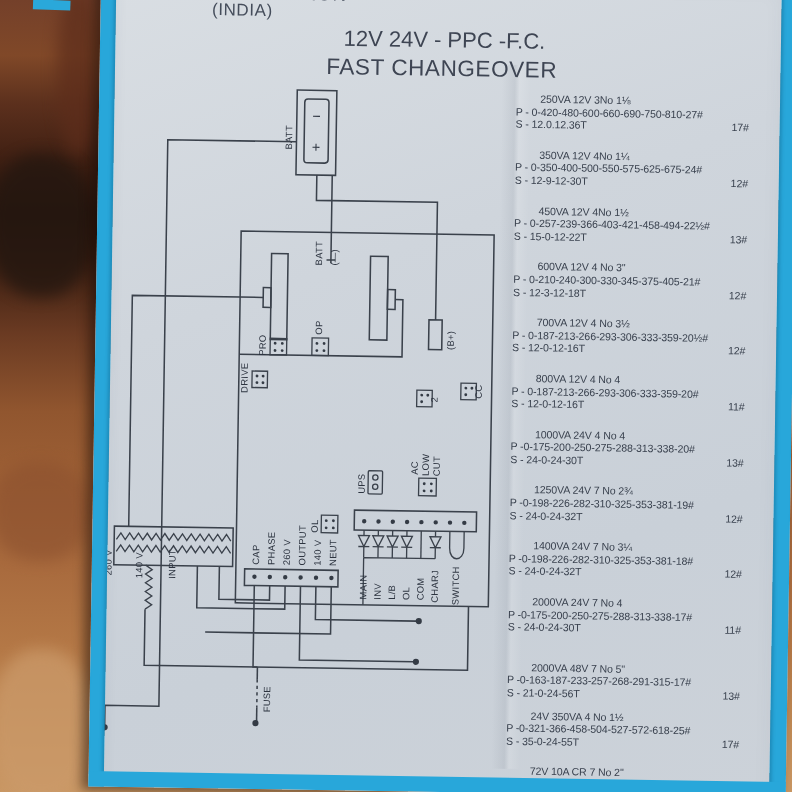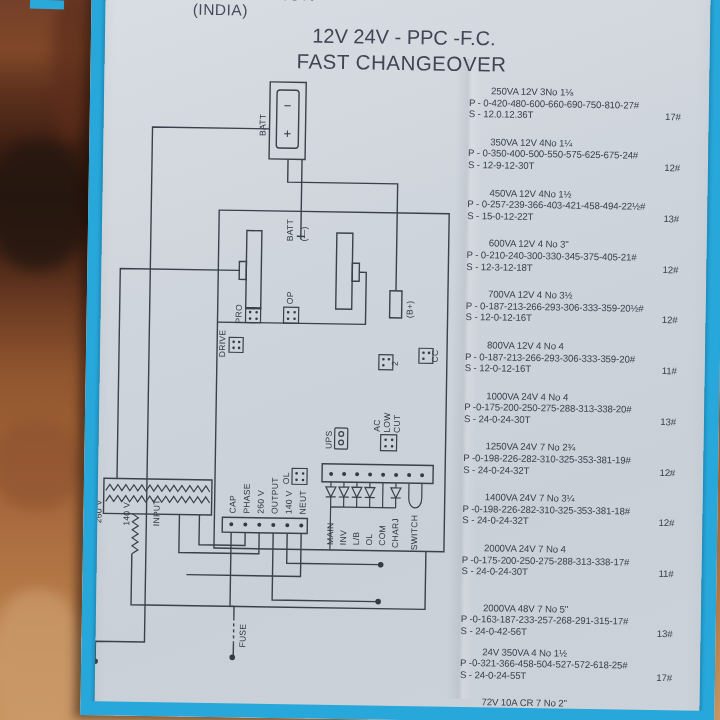--- a/index.html
+++ b/index.html
@@ -330,7 +330,7 @@
         <div class="spec-name">2000VA 48V 7 No 5"</div>
         <div class="spec-p">P -0-163-187-233-257-268-291-315-17#</div>
         <div class="spec-s">
-            <span>S - 24-0-42-56T</span>
+            <span>S - 21-0-24-56T</span>
             <span>13#</span>
           </div>
       </div>

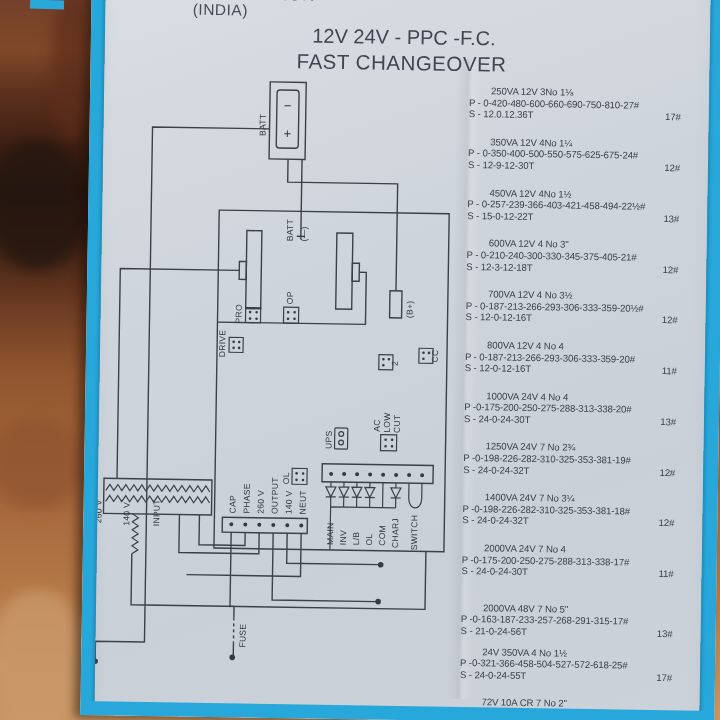--- a/index.html
+++ b/index.html
@@ -338,7 +338,7 @@
         <div class="spec-name">24V 350VA 4 No 1½</div>
         <div class="spec-p">P -0-321-366-458-504-527-572-618-25#</div>
         <div class="spec-s">
-            <span>S - 24-0-24-55T</span>
+            <span>S - 35-0-24-55T</span>
             <span>17#</span>
           </div>
       </div>

